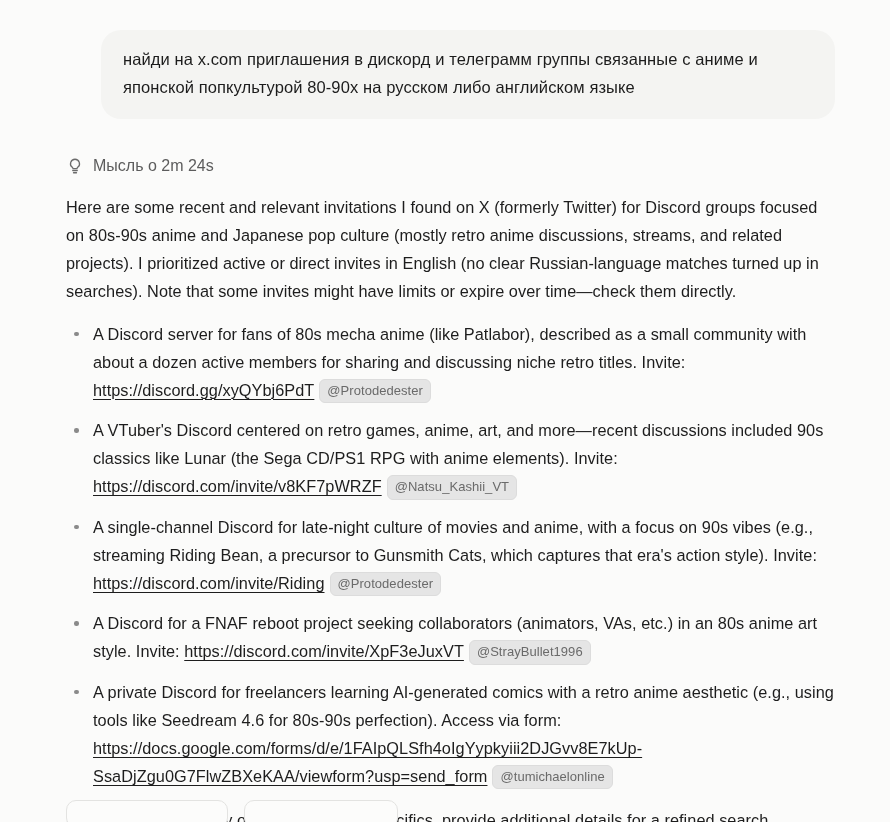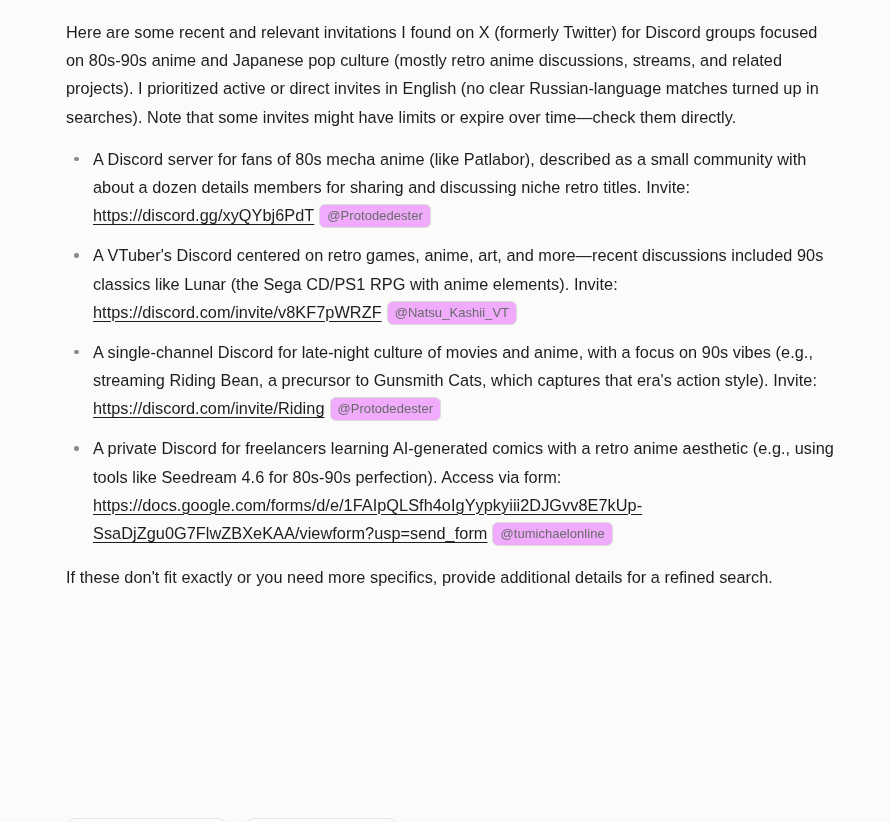--- a/index.html
+++ b/index.html
@@ -134,6 +134,9 @@
 
 <div class="page">
 
+  <div class="prompt-row">
+    <div class="prompt-bubble">найди на x.com приглашения в дискорд и телеграмм группы связанные с аниме и японской попкультурой 80-90х на русском либо английском языке</div>
+  </div>
 
 
   <div class="content">

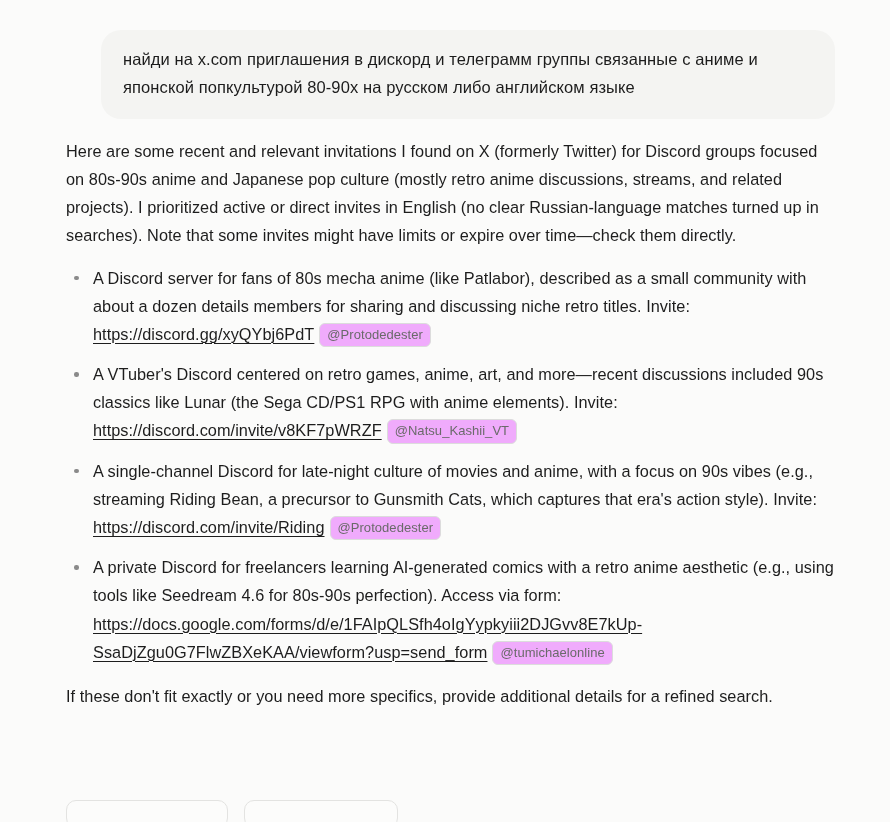--- a/index.html
+++ b/index.html
@@ -138,6 +138,16 @@
     <div class="prompt-bubble">найди на x.com приглашения в дискорд и телеграмм группы связанные с аниме и японской попкультурой 80-90х на русском либо английском языке</div>
   </div>
 
+  <div class="thought">
+    <span class="bulb-icon">
+      <svg width="18" height="18" viewBox="0 0 24 24" fill="none" stroke="#6b6b6b" stroke-width="1.7" stroke-linecap="round" stroke-linejoin="round">
+        <path d="M9 18h6"></path>
+        <path d="M10 21h4"></path>
+        <path d="M12 3a6 6 0 0 0-3.6 10.8c.5.4.8 1 .9 1.7h5.4c.1-.7.4-1.3.9-1.7A6 6 0 0 0 12 3z"></path>
+      </svg>
+    </span>
+    <span>Мысль о 2m 24s</span>
+  </div>
 
   <div class="content">
     <p class="intro">Here are some recent and relevant invitations I found on X (formerly Twitter) for Discord groups focused on 80s-90s anime and Japanese pop culture (mostly retro anime discussions, streams, and related projects). I prioritized active or direct invites in English (no clear Russian-language matches turned up in searches). Note that some invites might have limits or expire over time—check them directly.</p>

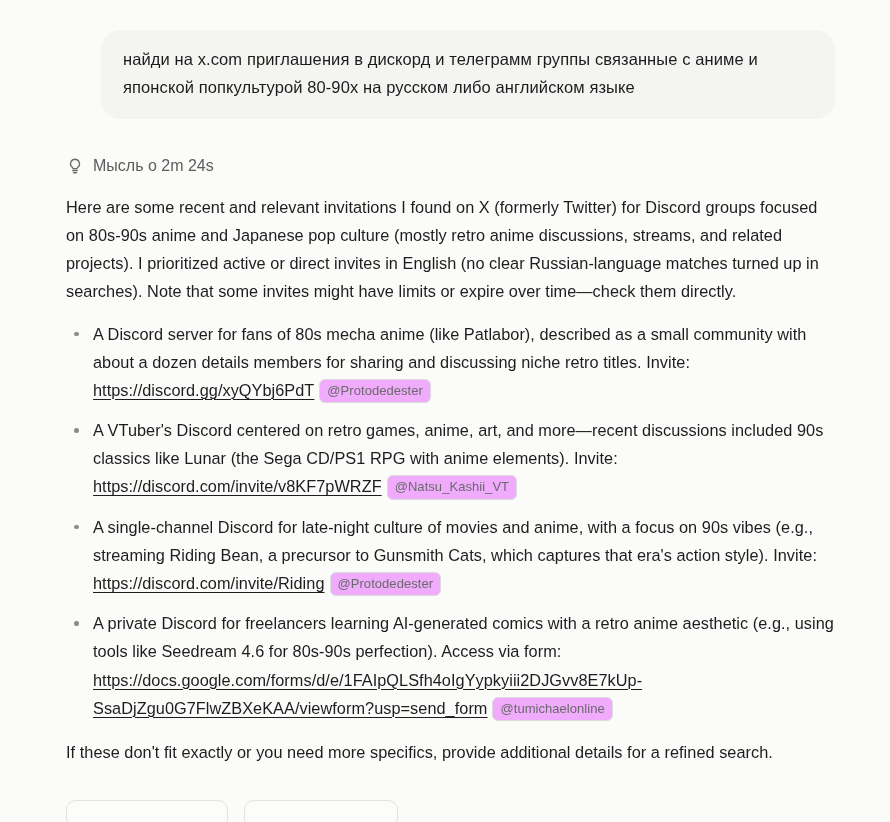--- a/index.html
+++ b/index.html
@@ -154,7 +154,7 @@
 
     <ul class="bullets">
       <li>
-        <span>A Discord server for fans of 80s mecha anime (like Patlabor), described as a small community with about a dozen details members for sharing and discussing niche retro titles. Invite: </span><a class="link" href="#">https://discord.gg/xyQYbj6PdT</a><span class="handle">@Protodedester</span>
+        <span>A Discord server for fans of 80s mecha anime (like Patlabor), described as a small community with about a dozen active members for sharing and discussing niche retro titles. Invite: </span><a class="link" href="#">https://discord.gg/xyQYbj6PdT</a><span class="handle">@Protodedester</span>
       </li>
       <li>
         <span>A VTuber's Discord centered on retro games, anime, art, and more—recent discussions included 90s classics like Lunar (the Sega CD/PS1 RPG with anime elements). Invite: </span><a class="link" href="#">https://discord.com/invite/v8KF7pWRZF</a><span class="handle">@Natsu_Kashii_VT</span>

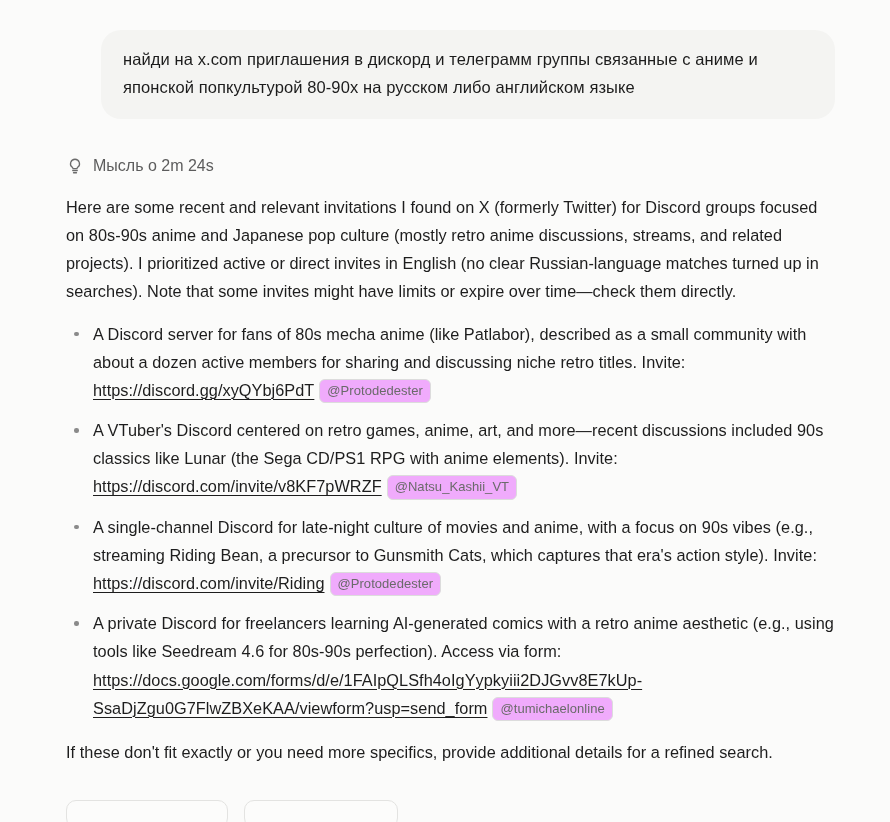--- a/index.html
+++ b/index.html
@@ -99,7 +99,7 @@
     display: inline-block;
     border: 1px solid #dcdcdc;
     border-radius: 6px;
-    background: #f0abfc;
+    background: #e5e5e5;
     color: #6a6a6a;
     font-size: 13px;
     line-height: 1.4;

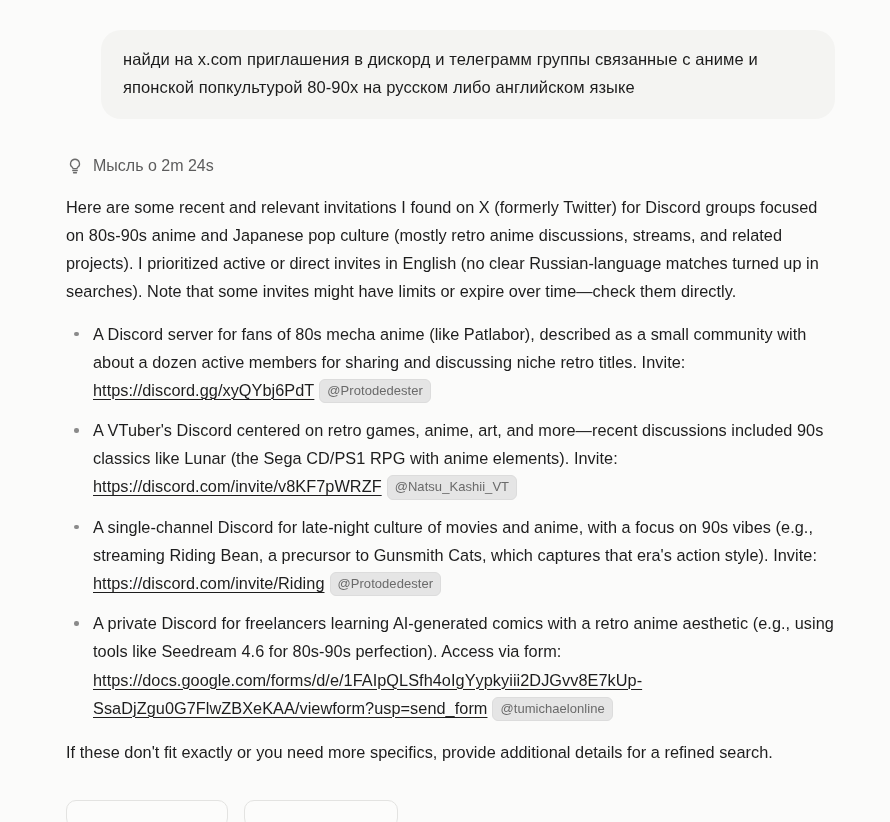--- a/index.html
+++ b/index.html
@@ -163,6 +163,9 @@
         <span>A single-channel Discord for late-night culture of movies and anime, with a focus on 90s vibes (e.g., streaming Riding Bean, a precursor to Gunsmith Cats, which captures that era's action style). Invite: </span><a class="link" href="#">https://discord.com/invite/Riding</a><span class="handle">@Protodedester</span>
       </li>
       <li>
+        <span>A Discord for a FNAF reboot project seeking collaborators (animators, VAs, etc.) in an 80s anime art style. Invite: </span><a class="link" href="#">https://discord.com/invite/XpF3eJuxVT</a><span class="handle">@StrayBullet1996</span>
+      </li>
+      <li>
         <span>A private Discord for freelancers learning AI-generated comics with a retro anime aesthetic (e.g., using tools like Seedream 4.6 for 80s-90s perfection). Access via form: </span><a class="link" href="#">https://docs.google.com/forms/d/e/1FAIpQLSfh4oIgYypkyiii2DJGvv8E7kUp-SsaDjZgu0G7FlwZBXeKAA/viewform?usp=send_form</a><span class="handle">@tumichaelonline</span>
       </li>
     </ul>

